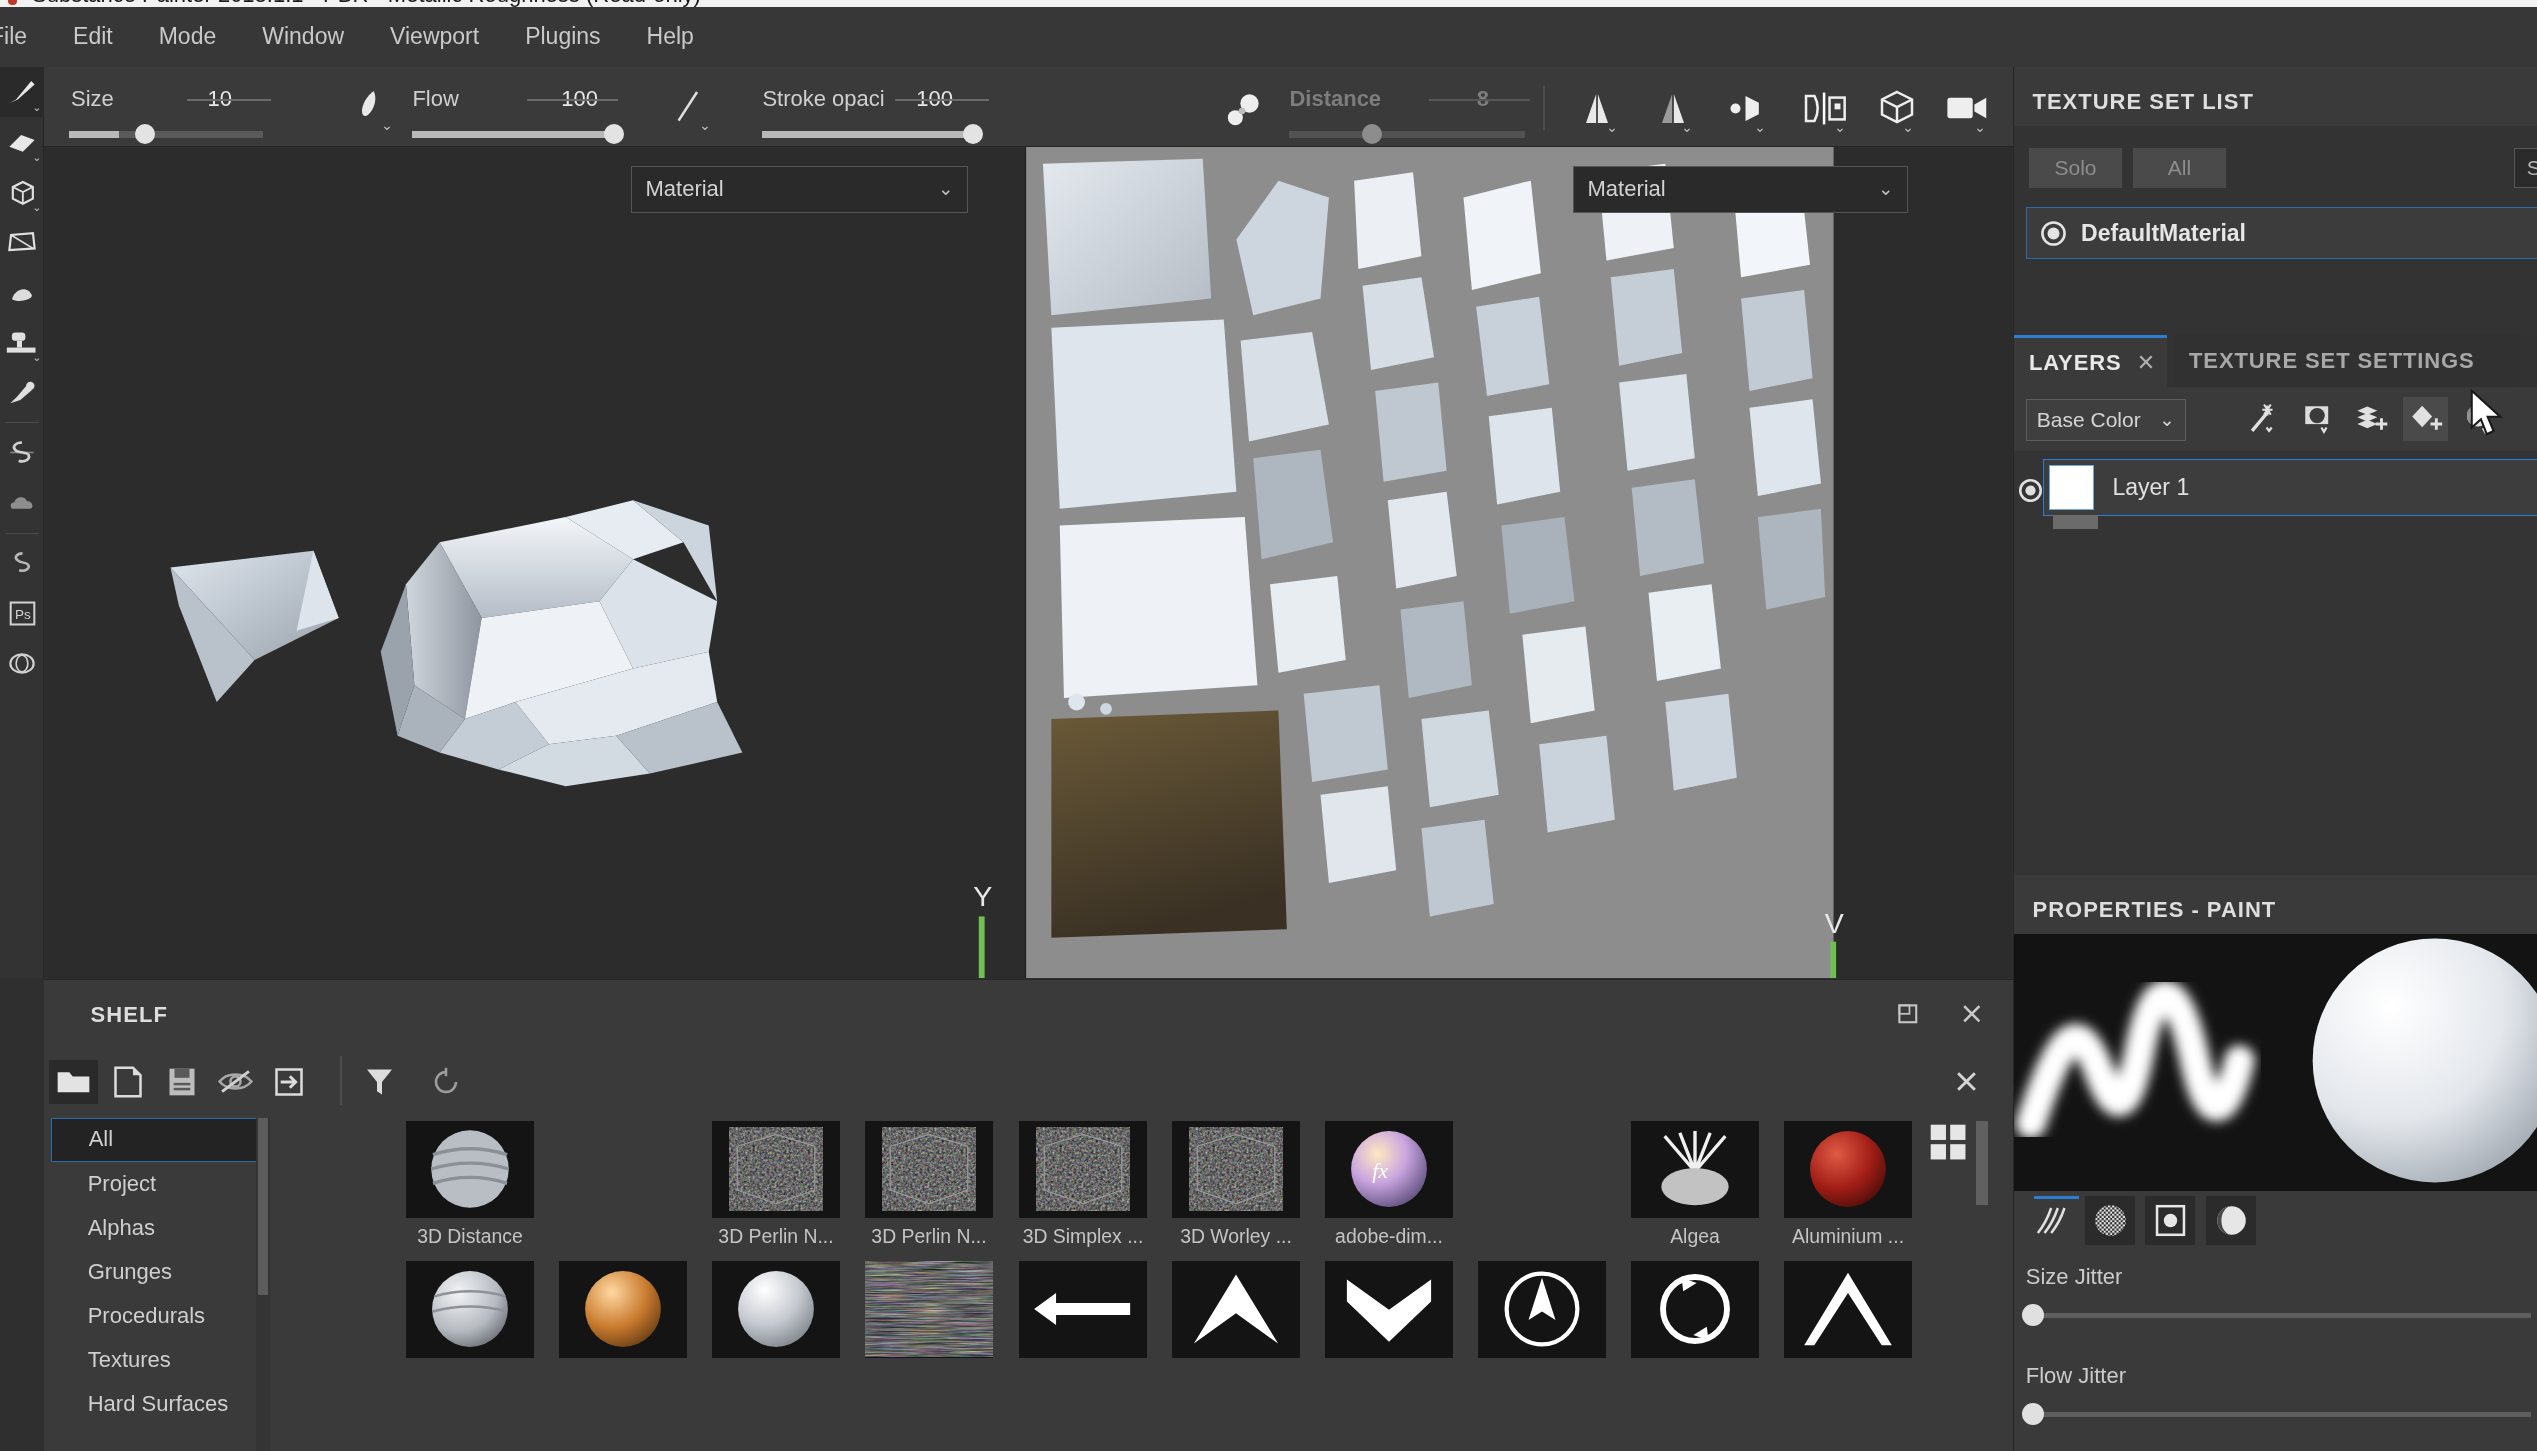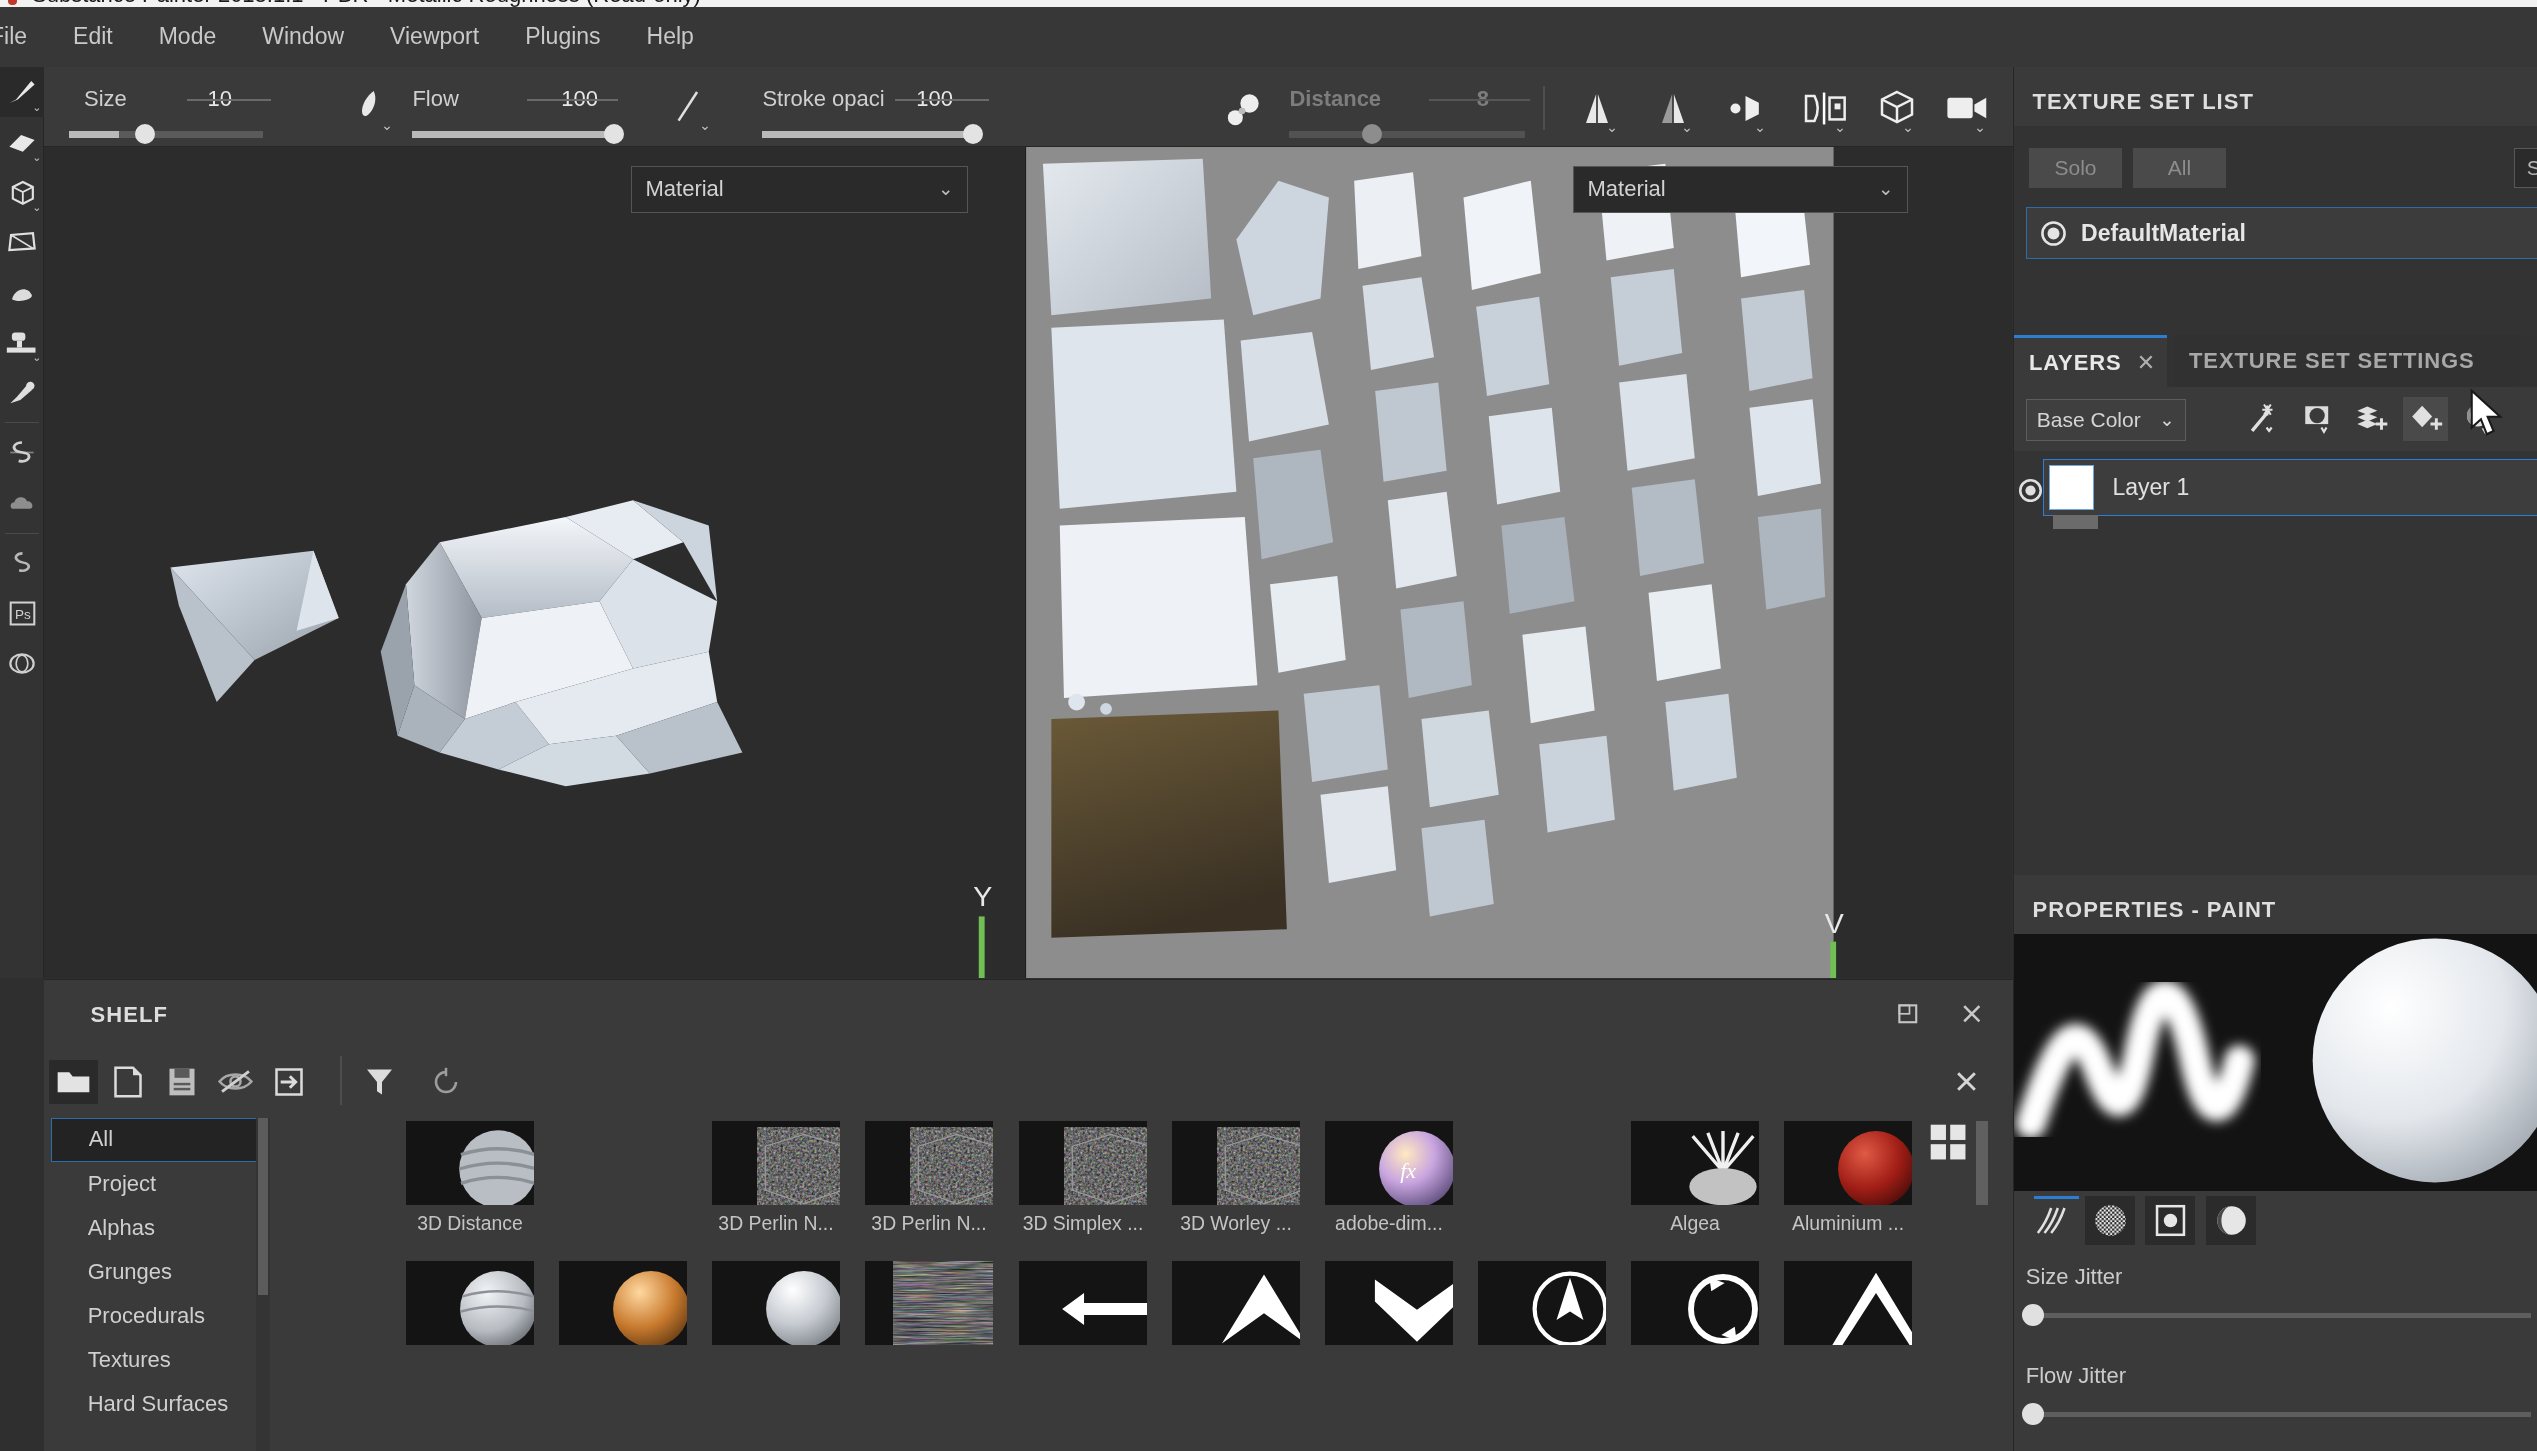--- a/index.html
+++ b/index.html
@@ -336,7 +336,7 @@
   <div class="toolbar" id="toolbar">
 
     <div class="tb-param" style="left:17px;width:210px;">
-      <div class="tb-label" style="left:23px;">Size</div>
+      <div class="tb-label" style="left:10px;">Size</div>
       <div class="tb-value" style="right:39px;width:59px;">10</div>
       <div class="tb-vline" style="left:126px;width:84px;"></div>
       <div class="tb-slider" style="left:8.4px;width:194px;">

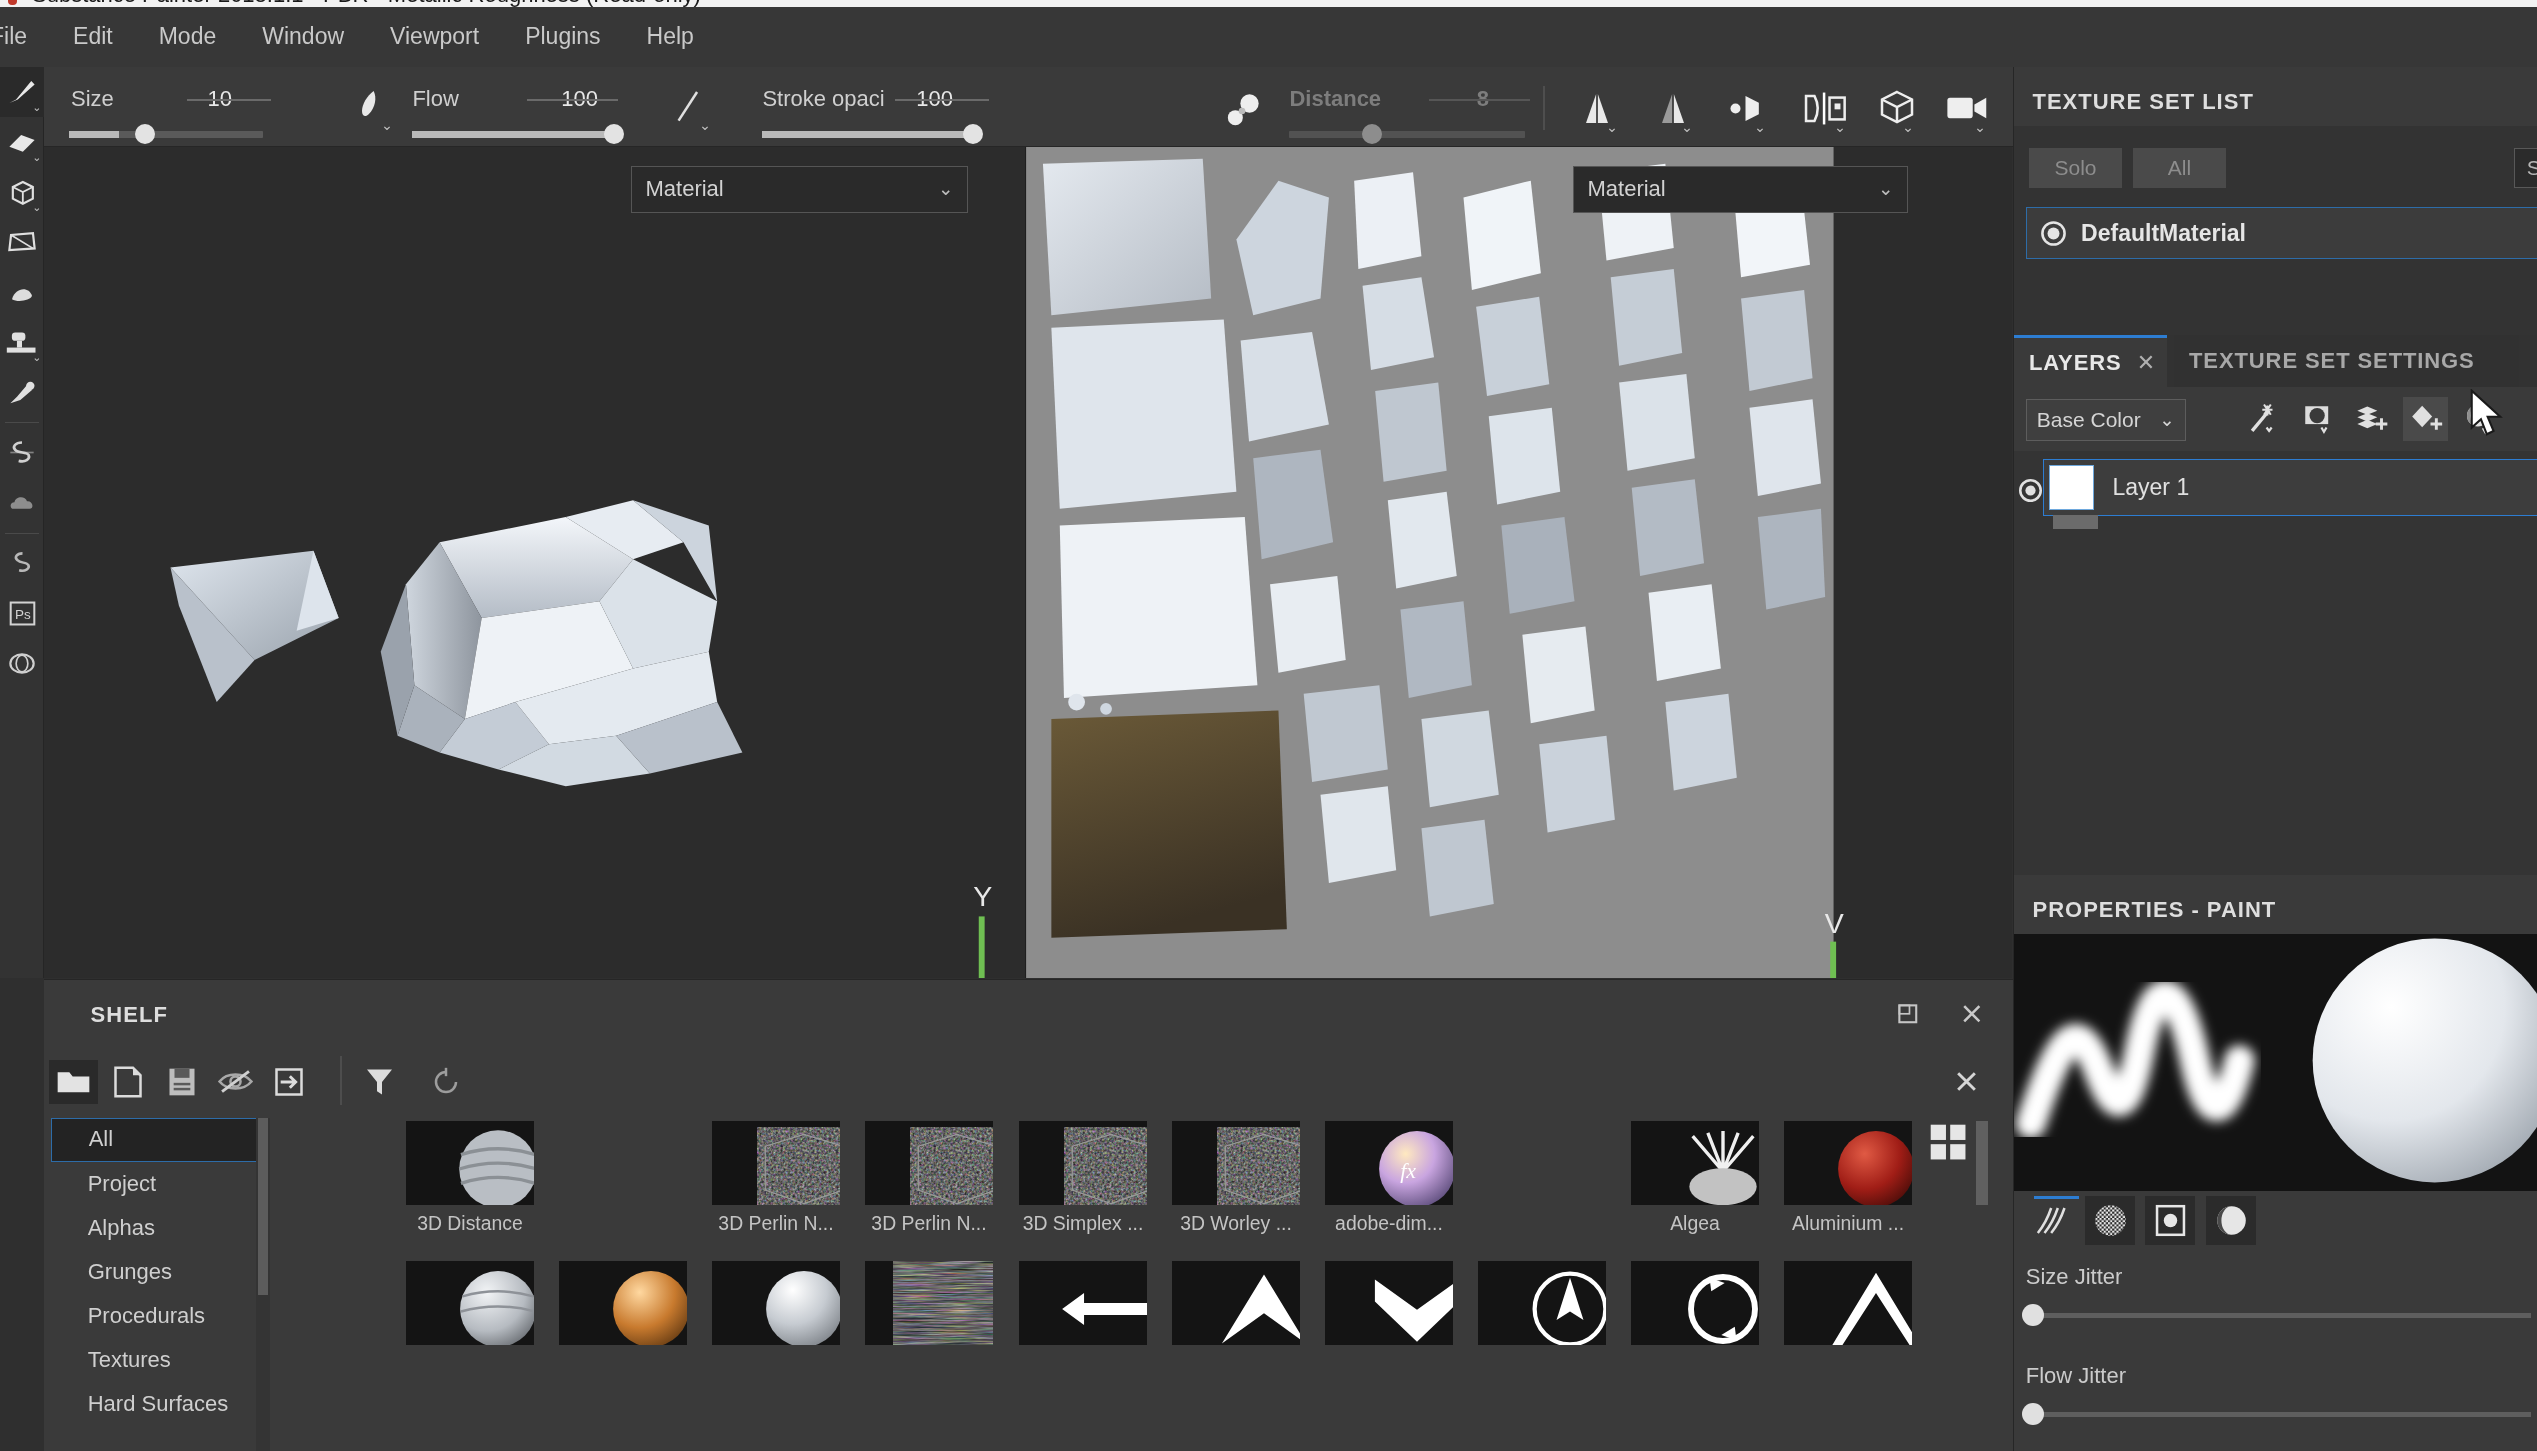--- a/index.html
+++ b/index.html
@@ -128,7 +128,7 @@
   .asset {
     position:absolute; width:128px;
   }
-  .asset .thumb { width:128px; height:84px; background:#141414; position:relative; overflow:hidden;padding-left:28px; }
+  .asset .thumb { width:128px; height:97px; background:#141414; position:relative; overflow:hidden; }
   .asset .label {
     margin-top:6.7px; font-size:19.4px; color:#c4c4c4; text-align:center;
     white-space:nowrap; overflow:hidden;

